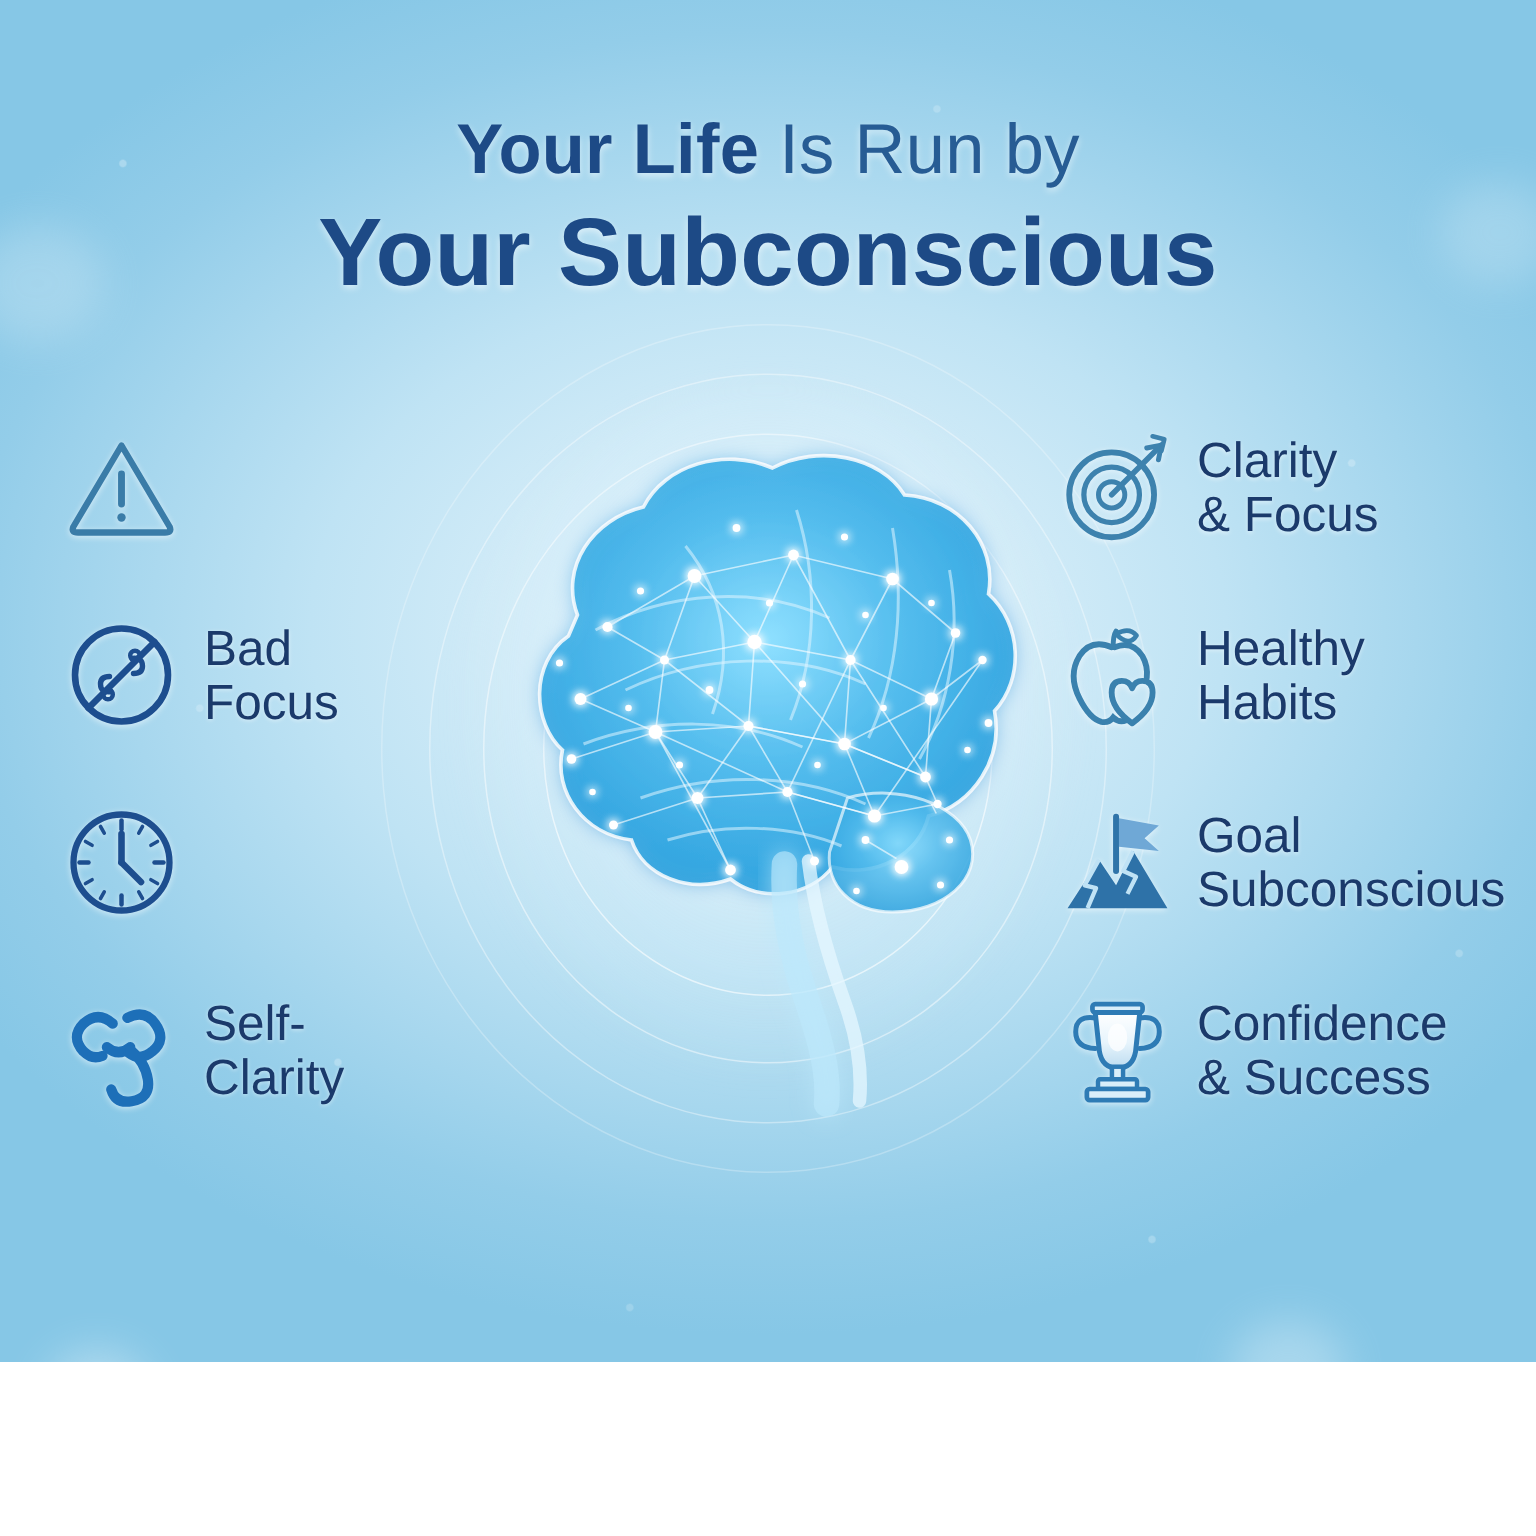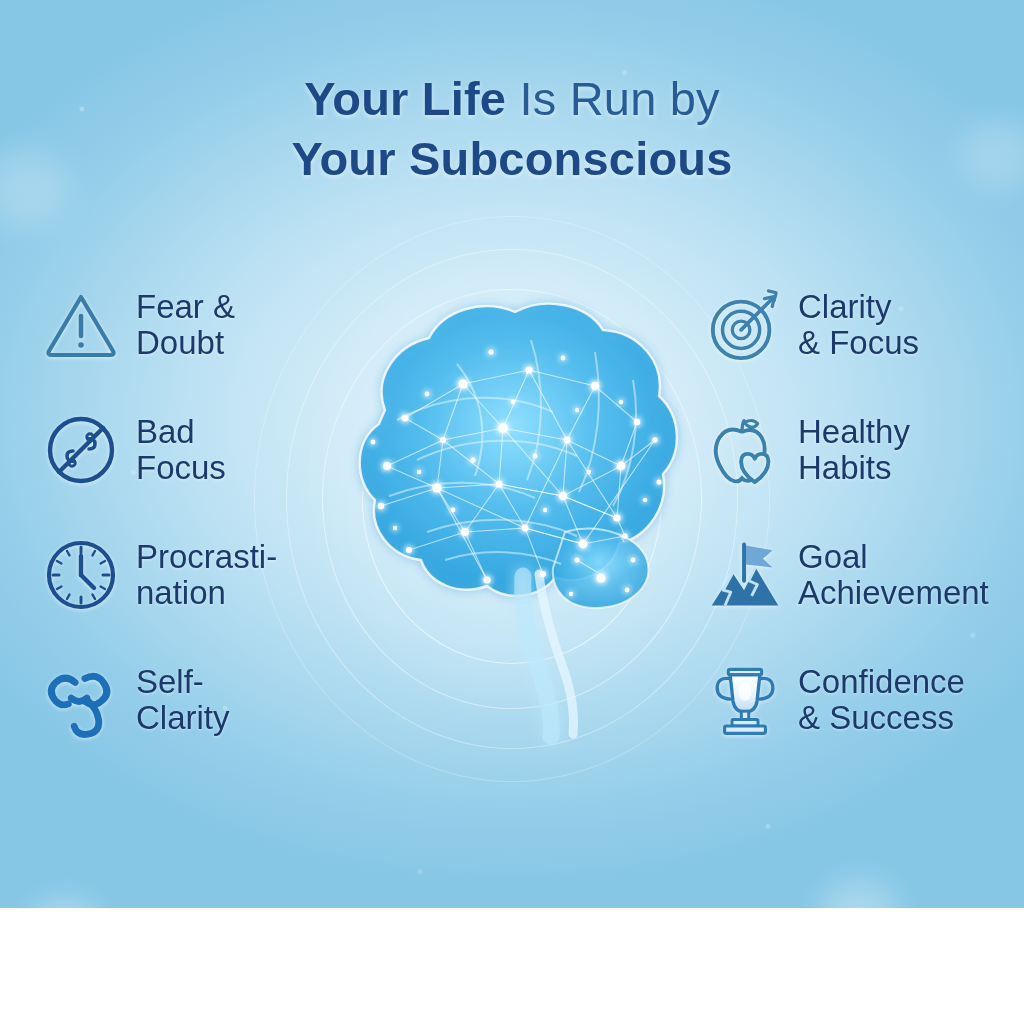--- a/index.html
+++ b/index.html
@@ -43,7 +43,7 @@
     text-shadow:0 2px 5px rgba(255,255,255,.55);
   }
   .title-line1 { font-size:47px; letter-spacing:.2px; }
-  .title-line2 { font-size:47px; font-weight:bold; letter-spacing:.2px; margin-top:6px; }
+  .title-line2 { font-size:64px; font-weight:bold; letter-spacing:.2px; margin-top:6px; }
   .t-bold { font-weight:bold; }
   .t-light { font-weight:normal; color:#275c94; }
 

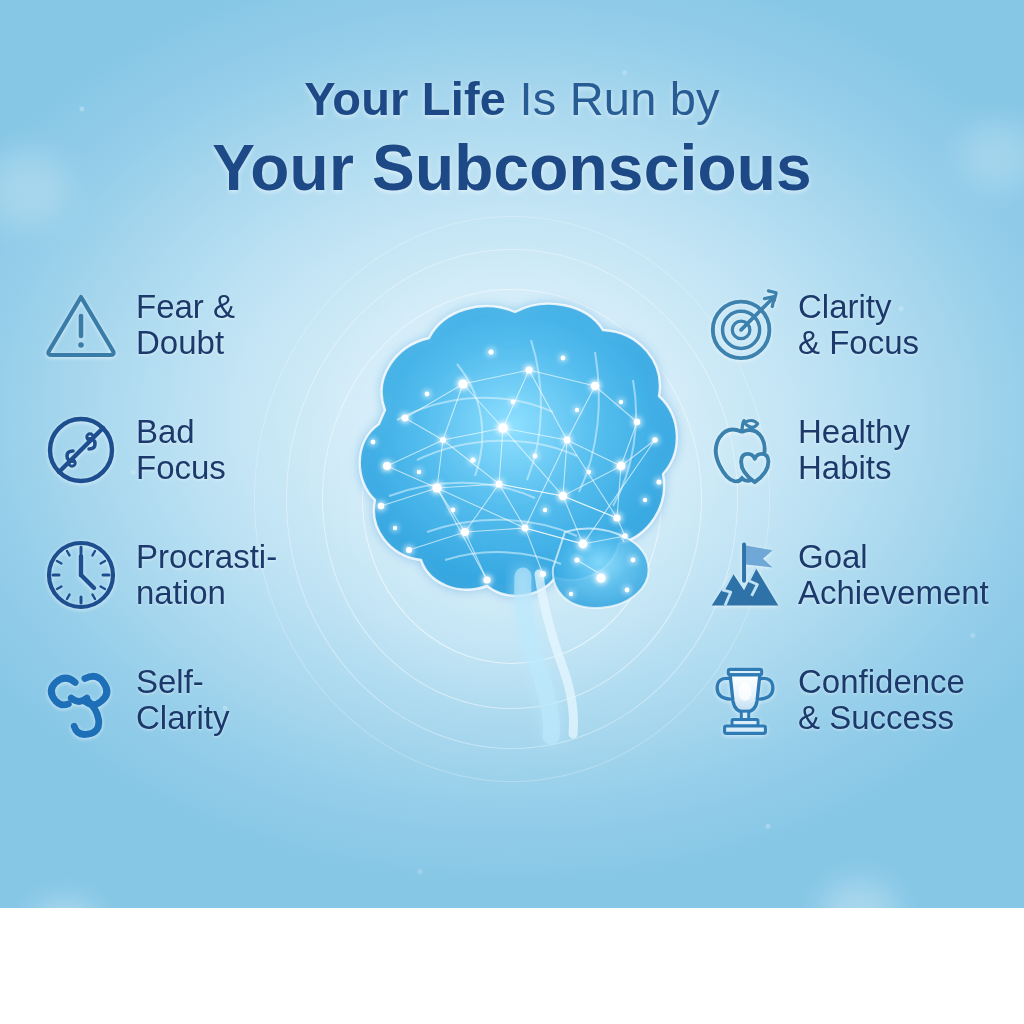--- a/index.html
+++ b/index.html
@@ -246,8 +246,6 @@
           <circle cx="38" cy="56" r="2.8" fill="#3a7ca8"></circle>
         </svg>
       </span>
-      <span class="label">Fear &amp;
-Doubt</span>
     </div>
 
     <div class="item">

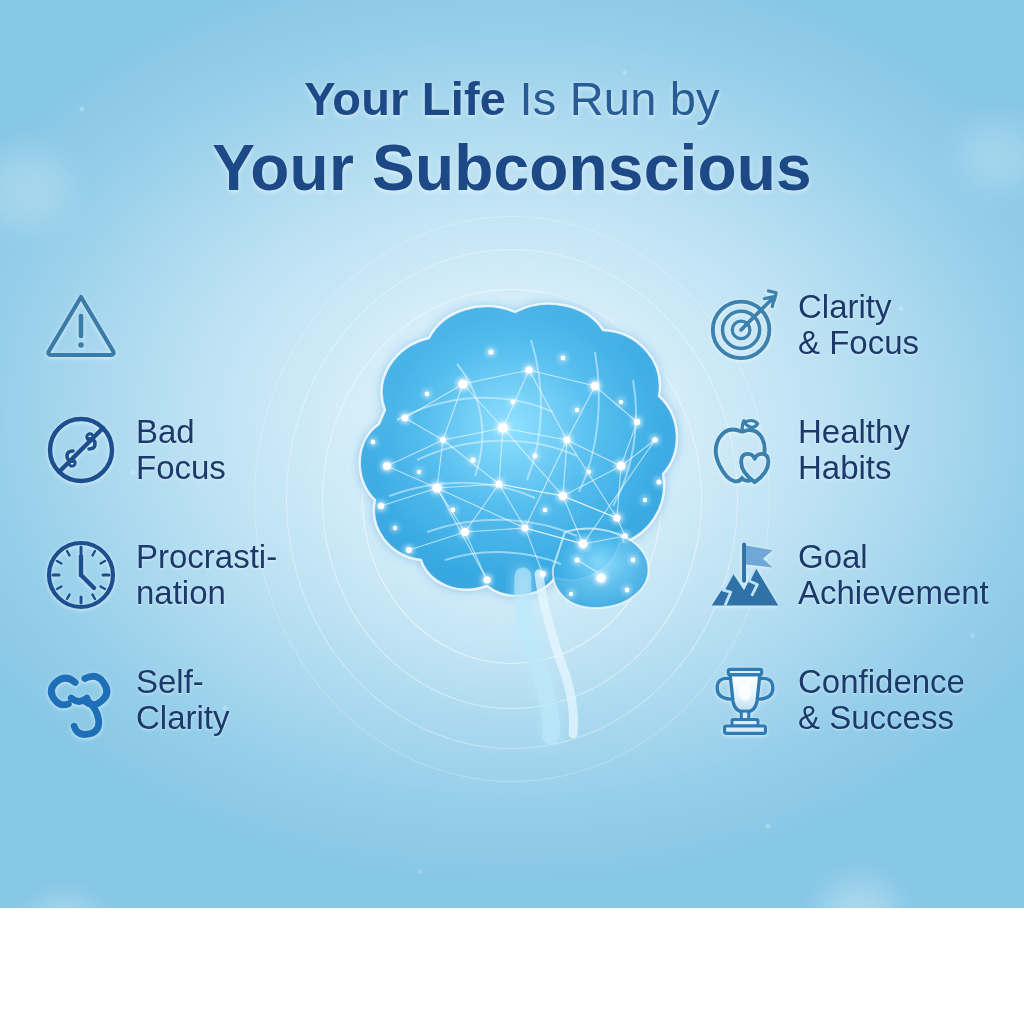--- a/index.html
+++ b/index.html
@@ -287,8 +287,6 @@
           <line x1="38" y1="38" x2="51" y2="51" stroke="#1d4e8f" stroke-width="4.4" stroke-linecap="round"></line>
         </svg>
       </span>
-      <span class="label">Procrasti-
-nation</span>
     </div>
 
     <div class="item">

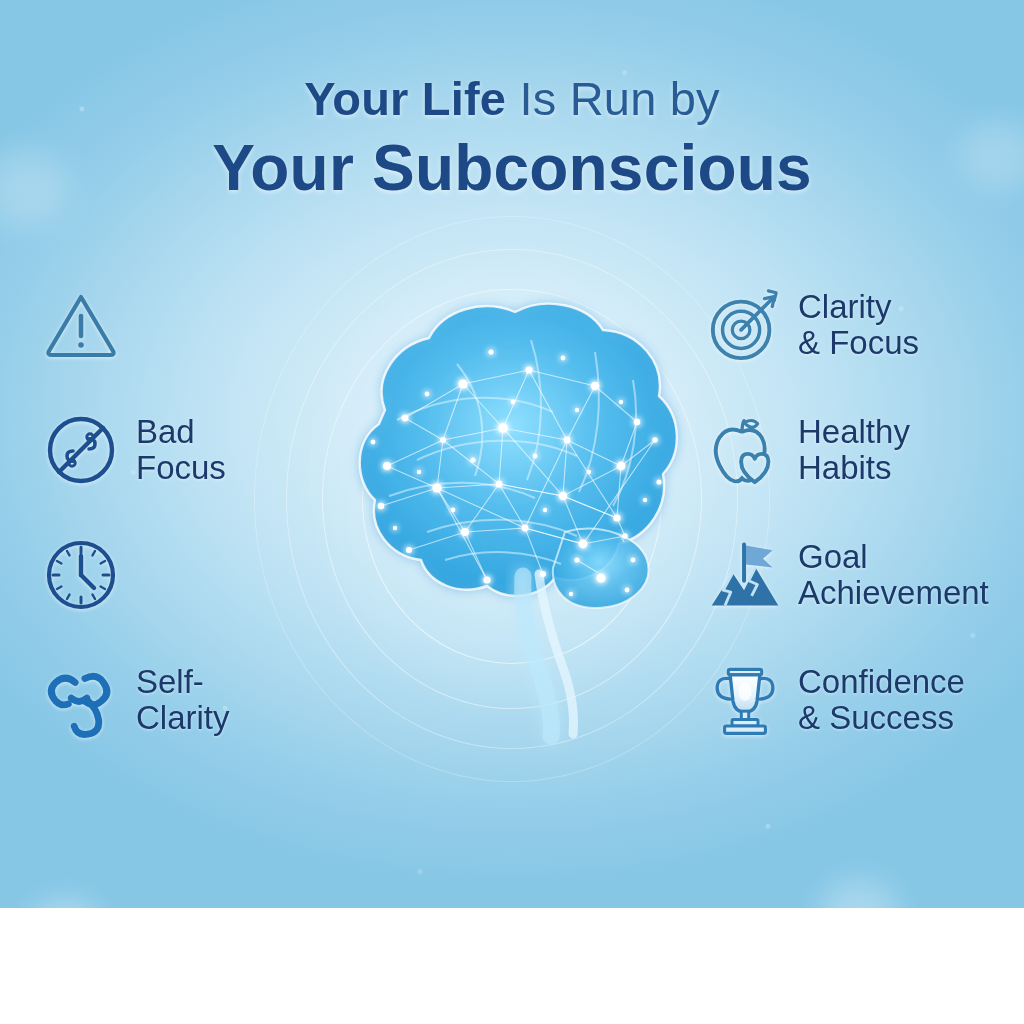--- a/index.html
+++ b/index.html
@@ -345,7 +345,7 @@
         </svg>
       </span>
       <span class="label">Goal
-Achievement</span>
+Subconscious</span>
     </div>
 
     <div class="item">

